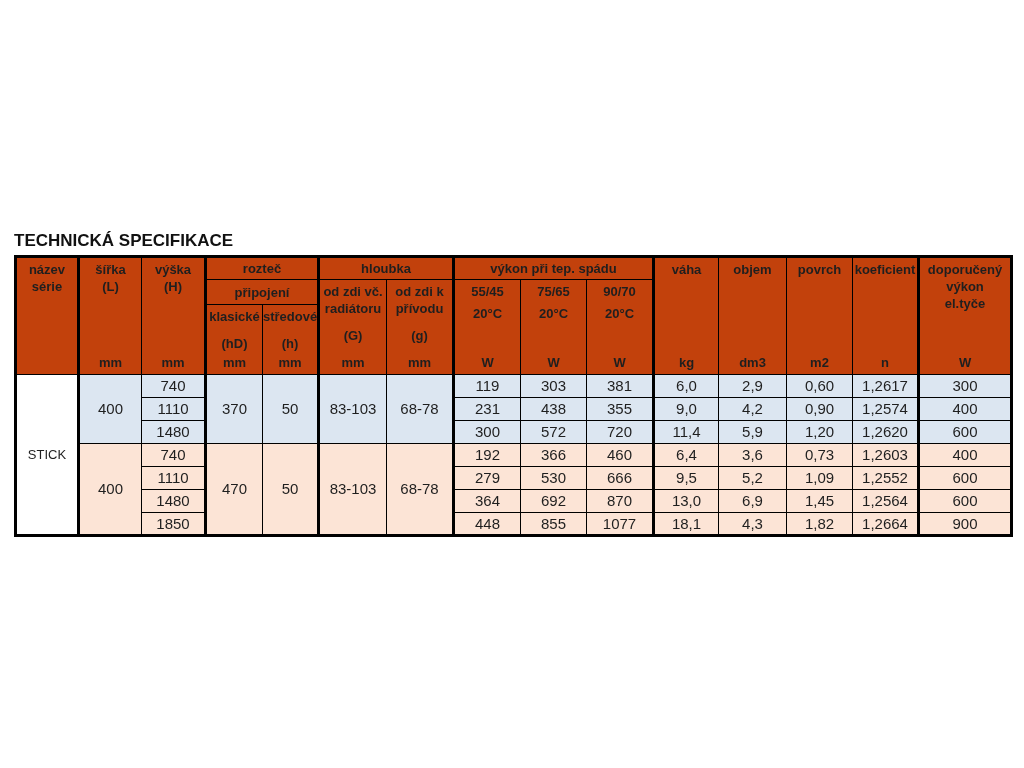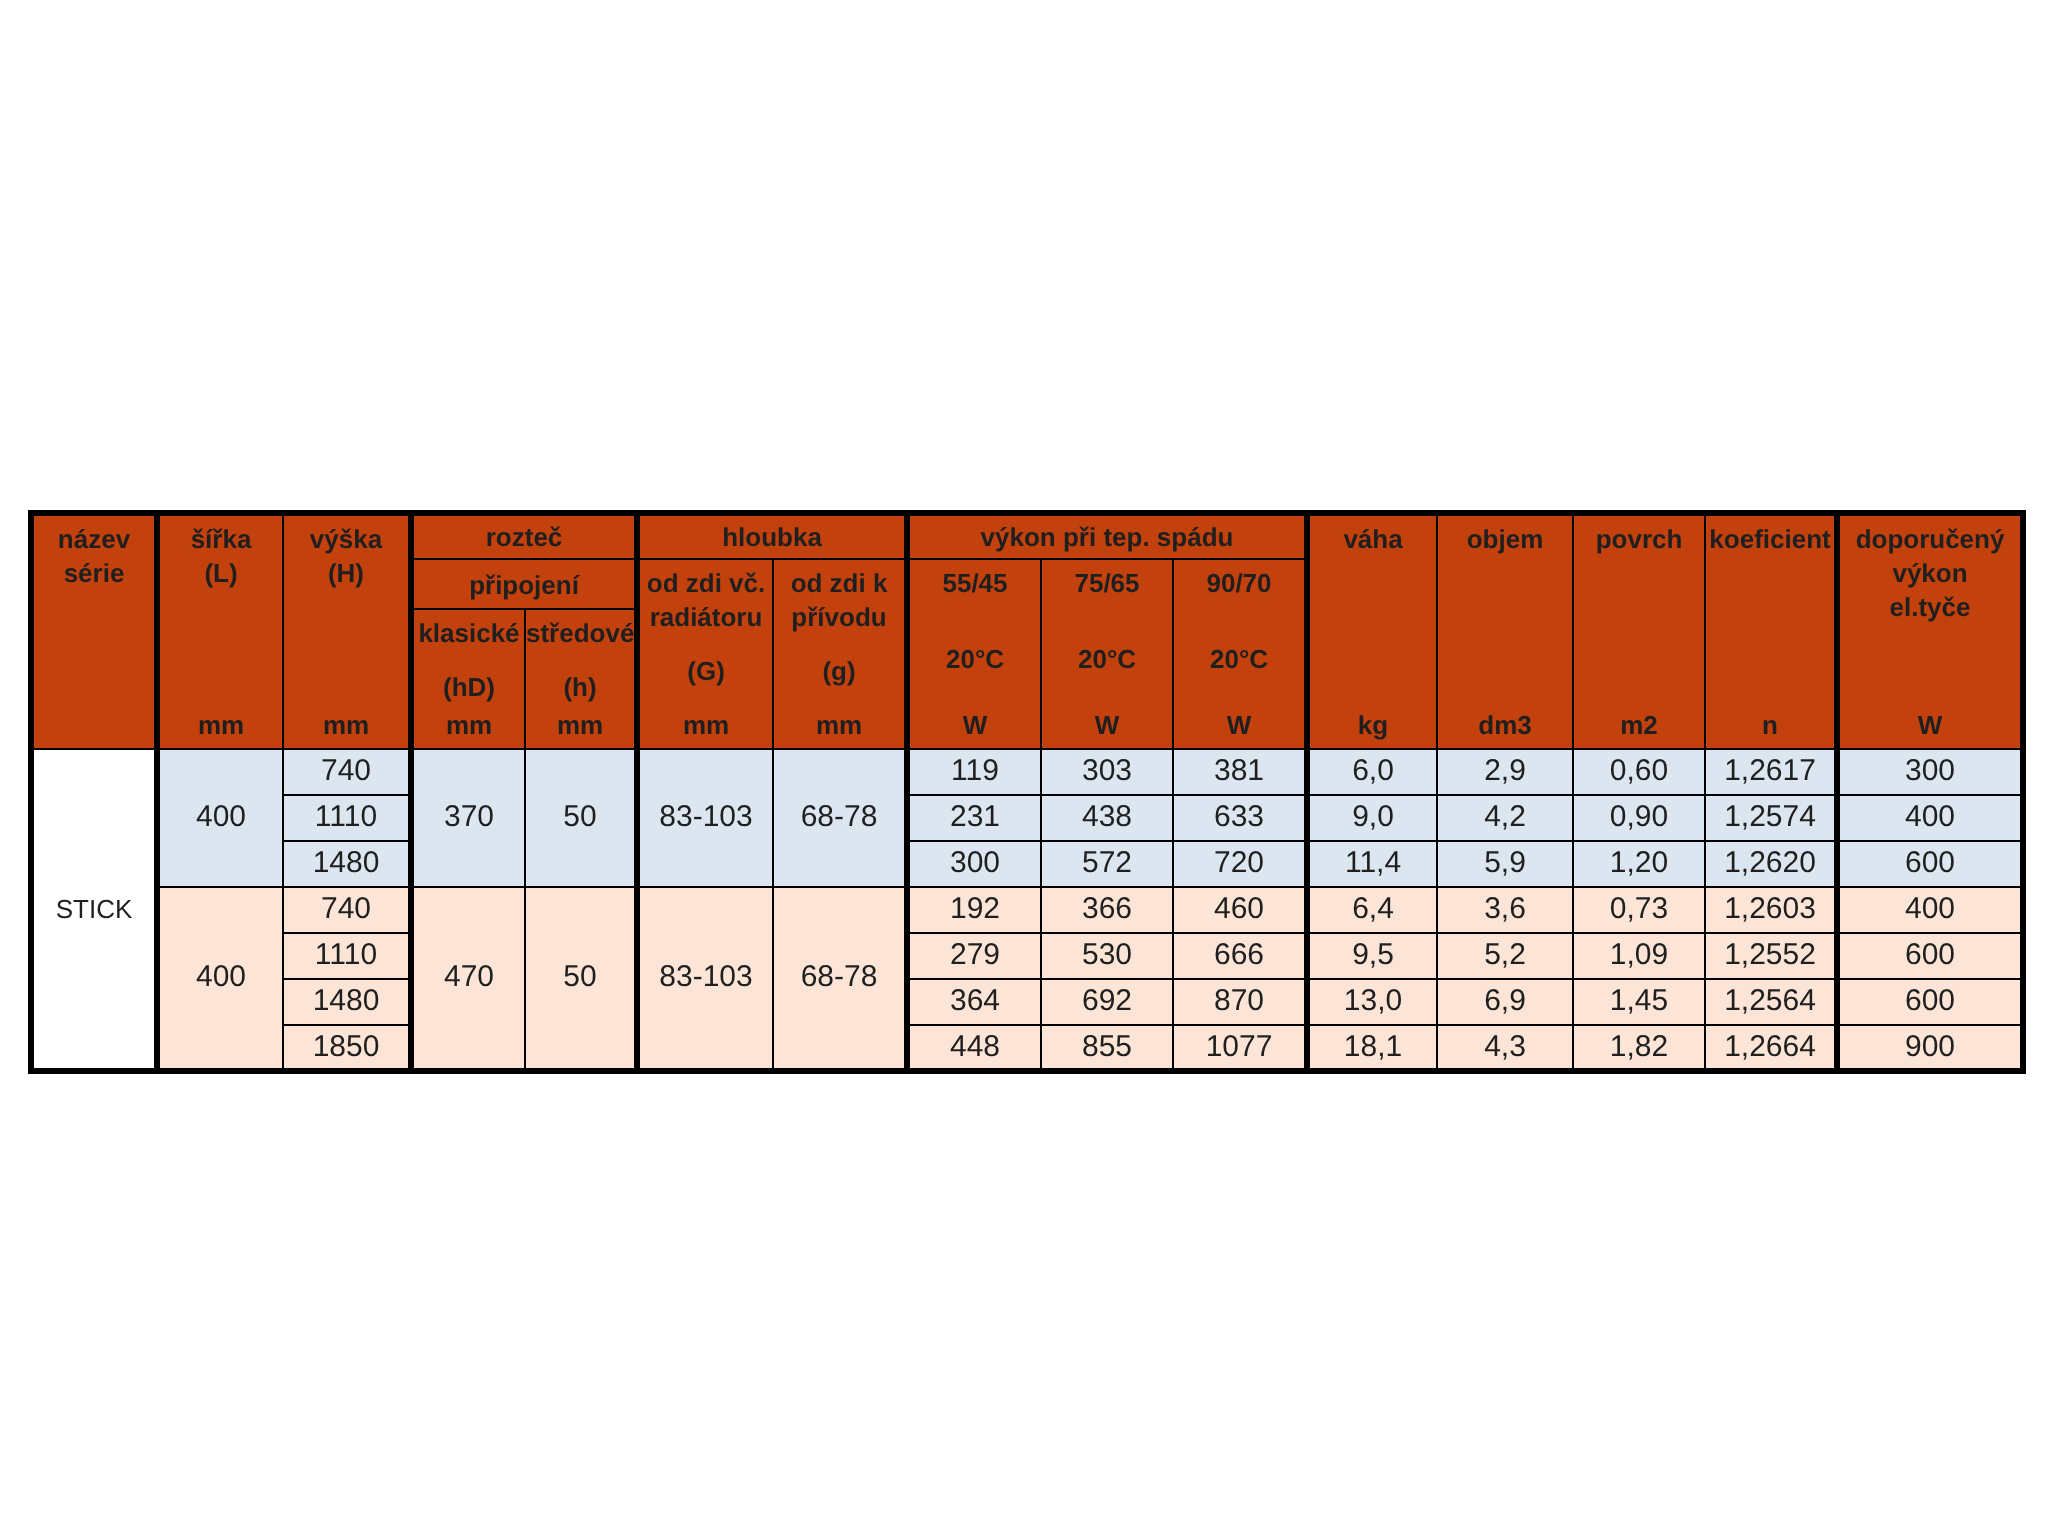--- a/index.html
+++ b/index.html
@@ -75,6 +75,7 @@
 
 <div class="canvas">
 
+  <div class="page-title">TECHNICKÁ SPECIFIKACE</div>
 
   <table class="spec">
     <colgroup>

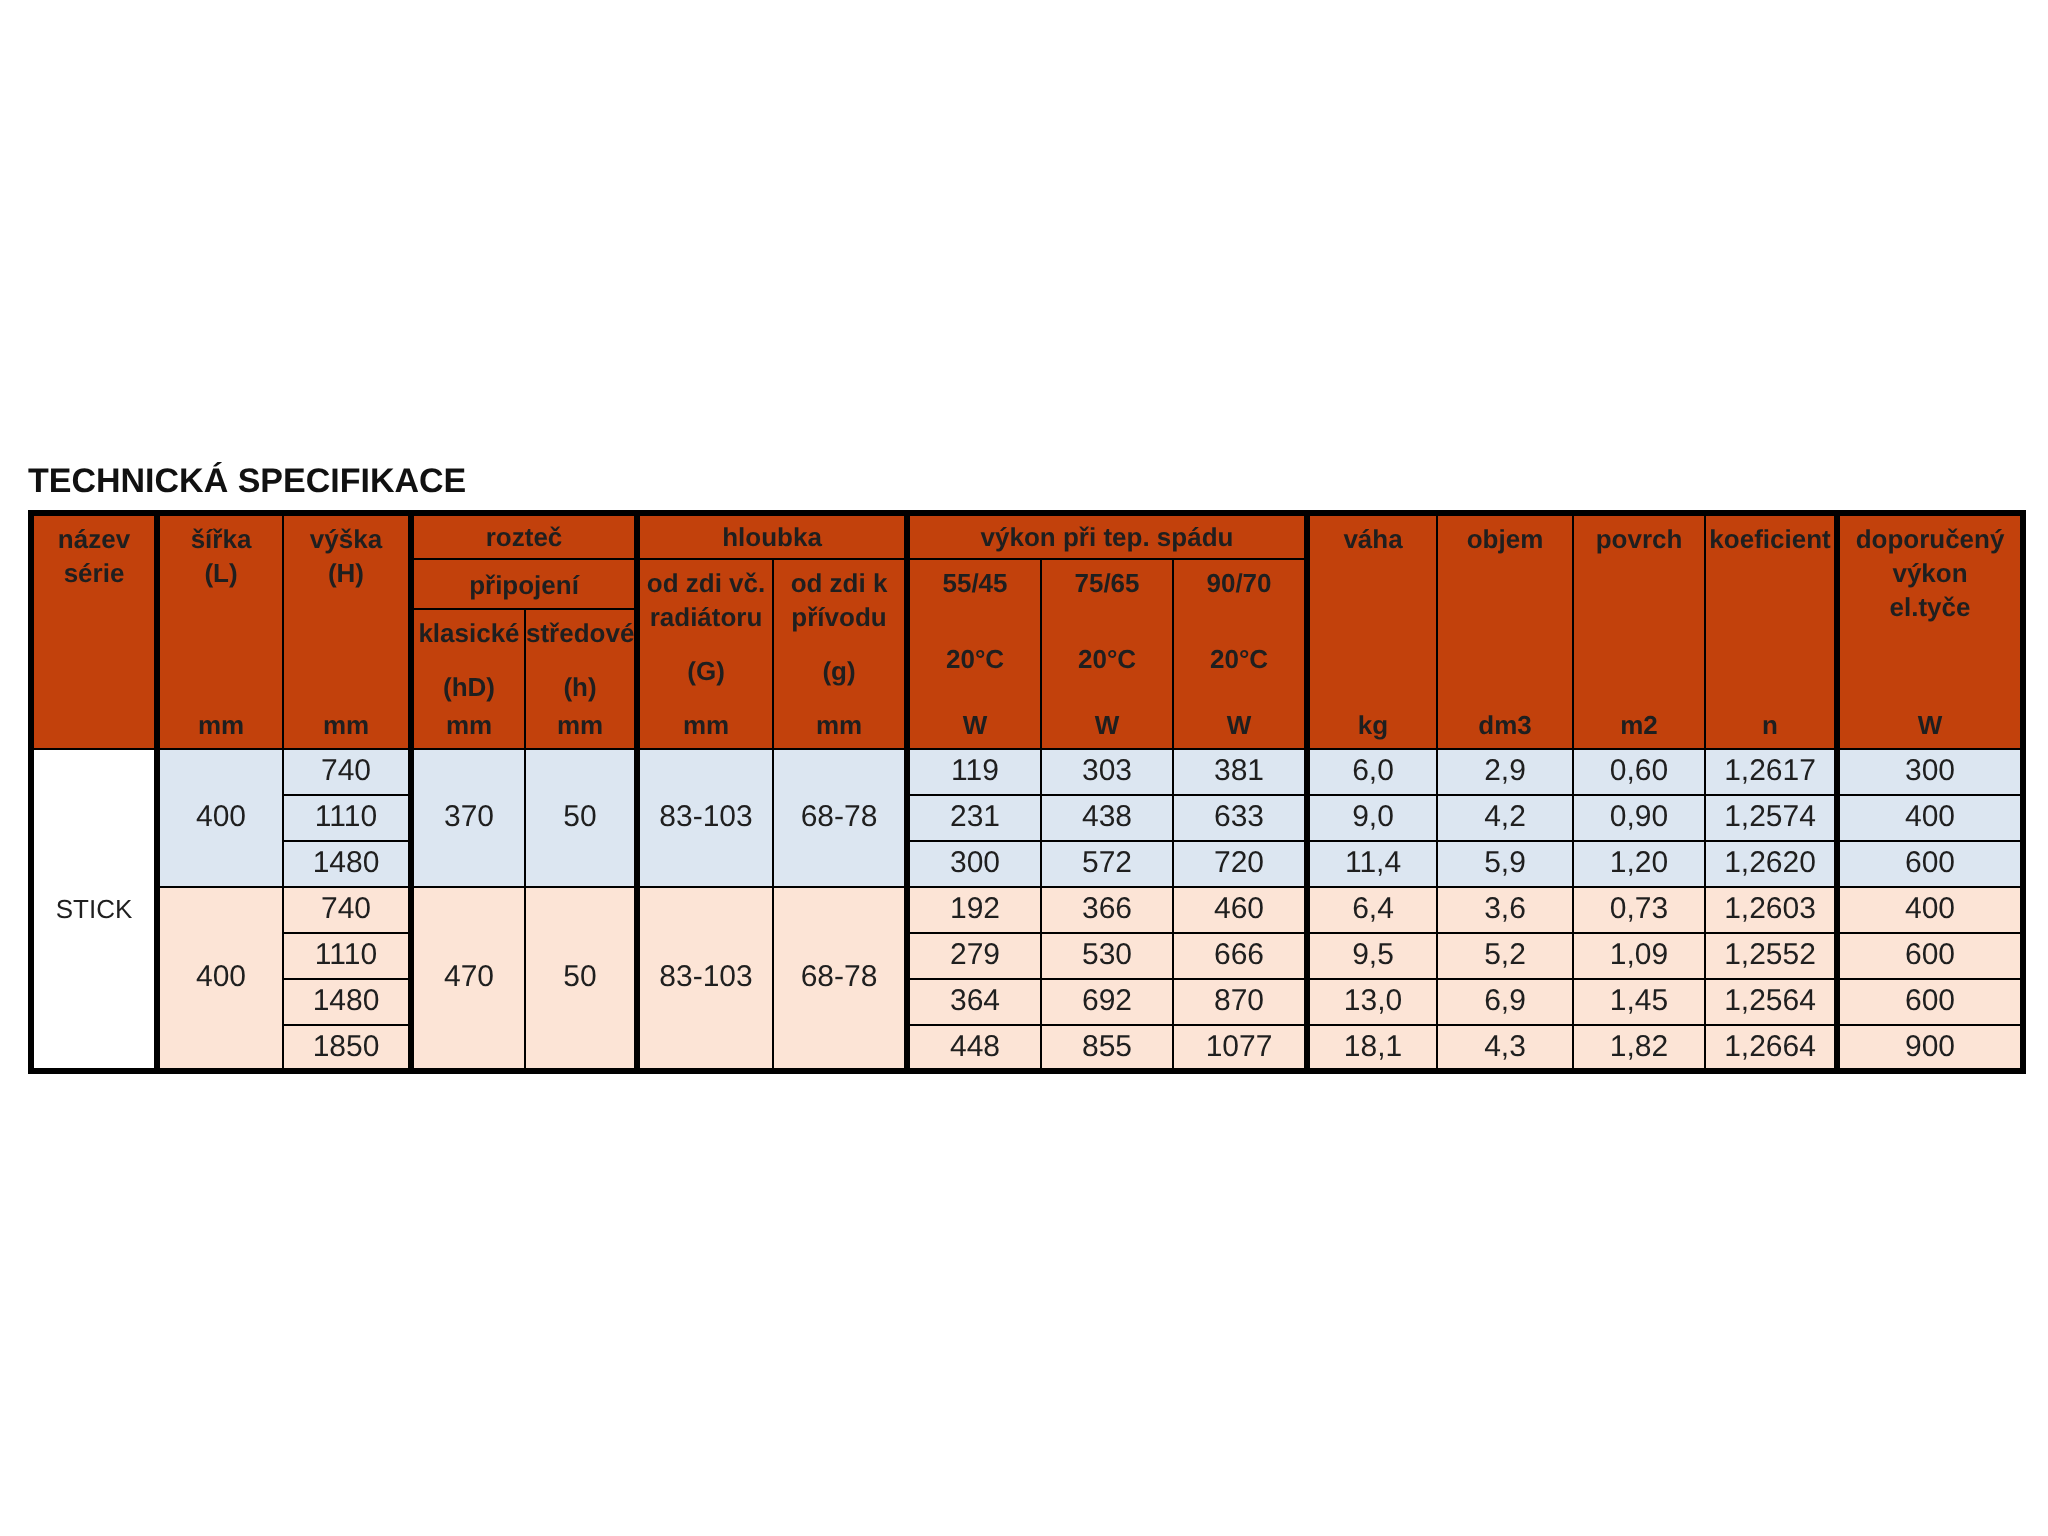--- a/index.html
+++ b/index.html
@@ -49,7 +49,7 @@
   .thickR { border-right: 3px solid #000 !important; }
 
   .sym  { display: block; margin-top: 10px; }
-  .temp { display: block; margin-top: 21px; }
+  .temp { display: block; margin-top: 5px; }
   .lbl  { display: block; }
 
   

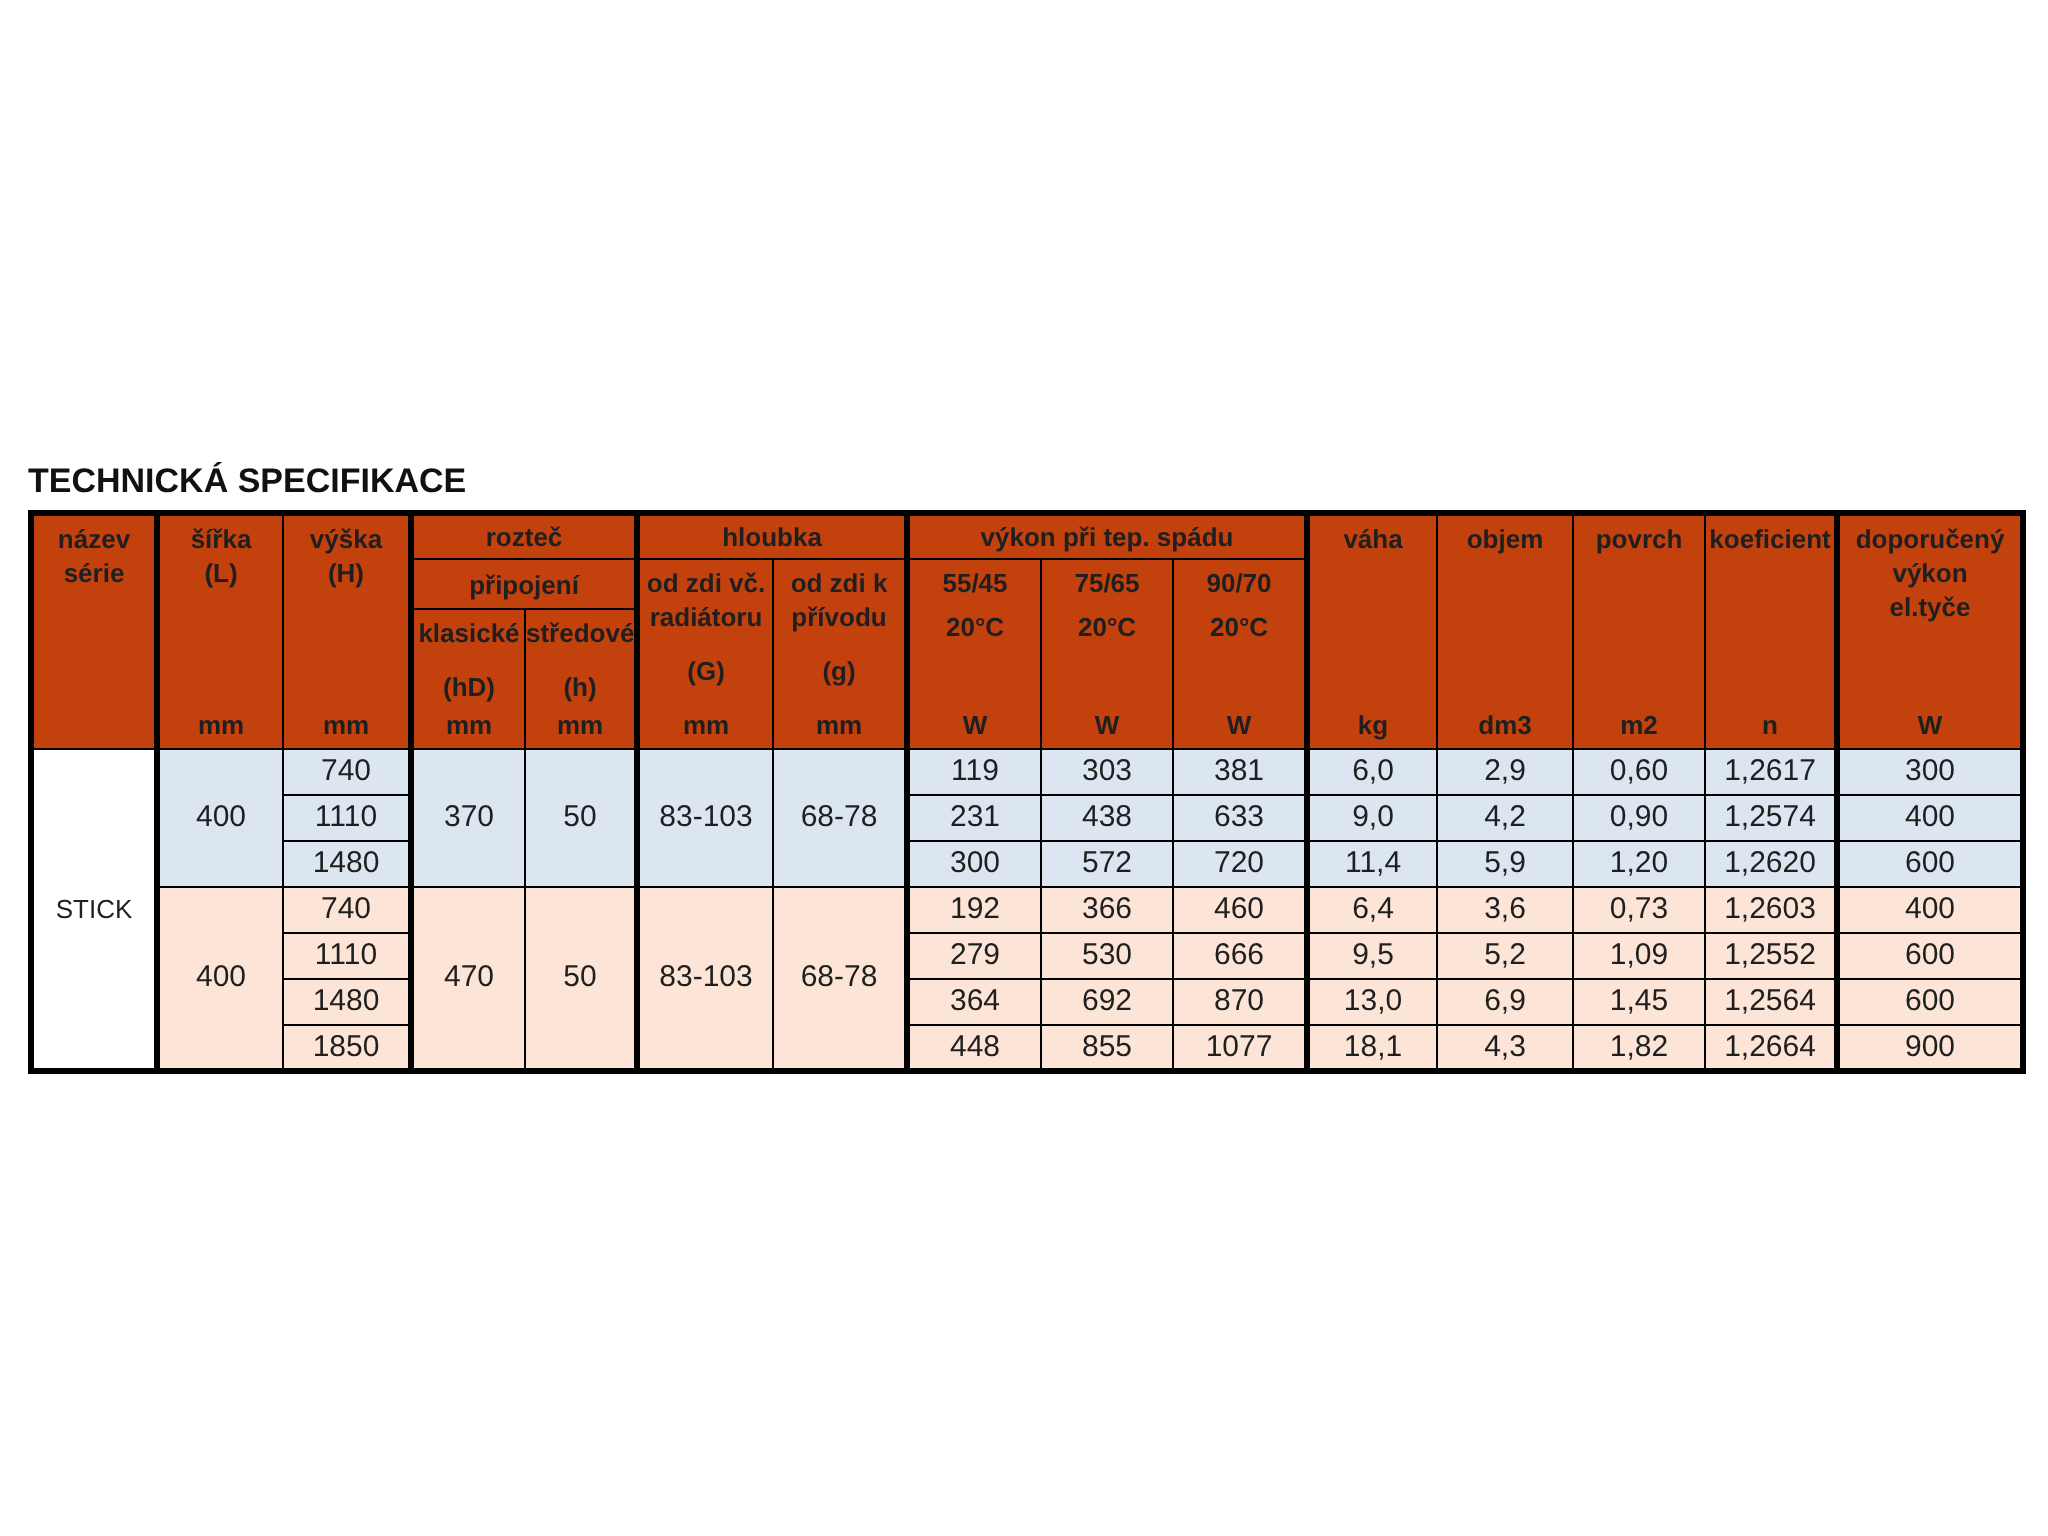--- a/index.html
+++ b/index.html
@@ -192,7 +192,7 @@
         <td class="thickR">1110</td>
         <td>231</td>
         <td>438</td>
-        <td class="thickR">633</td>
+        <td class="thickR">355</td>
         <td>9,0</td>
         <td>4,2</td>
         <td>0,90</td>

